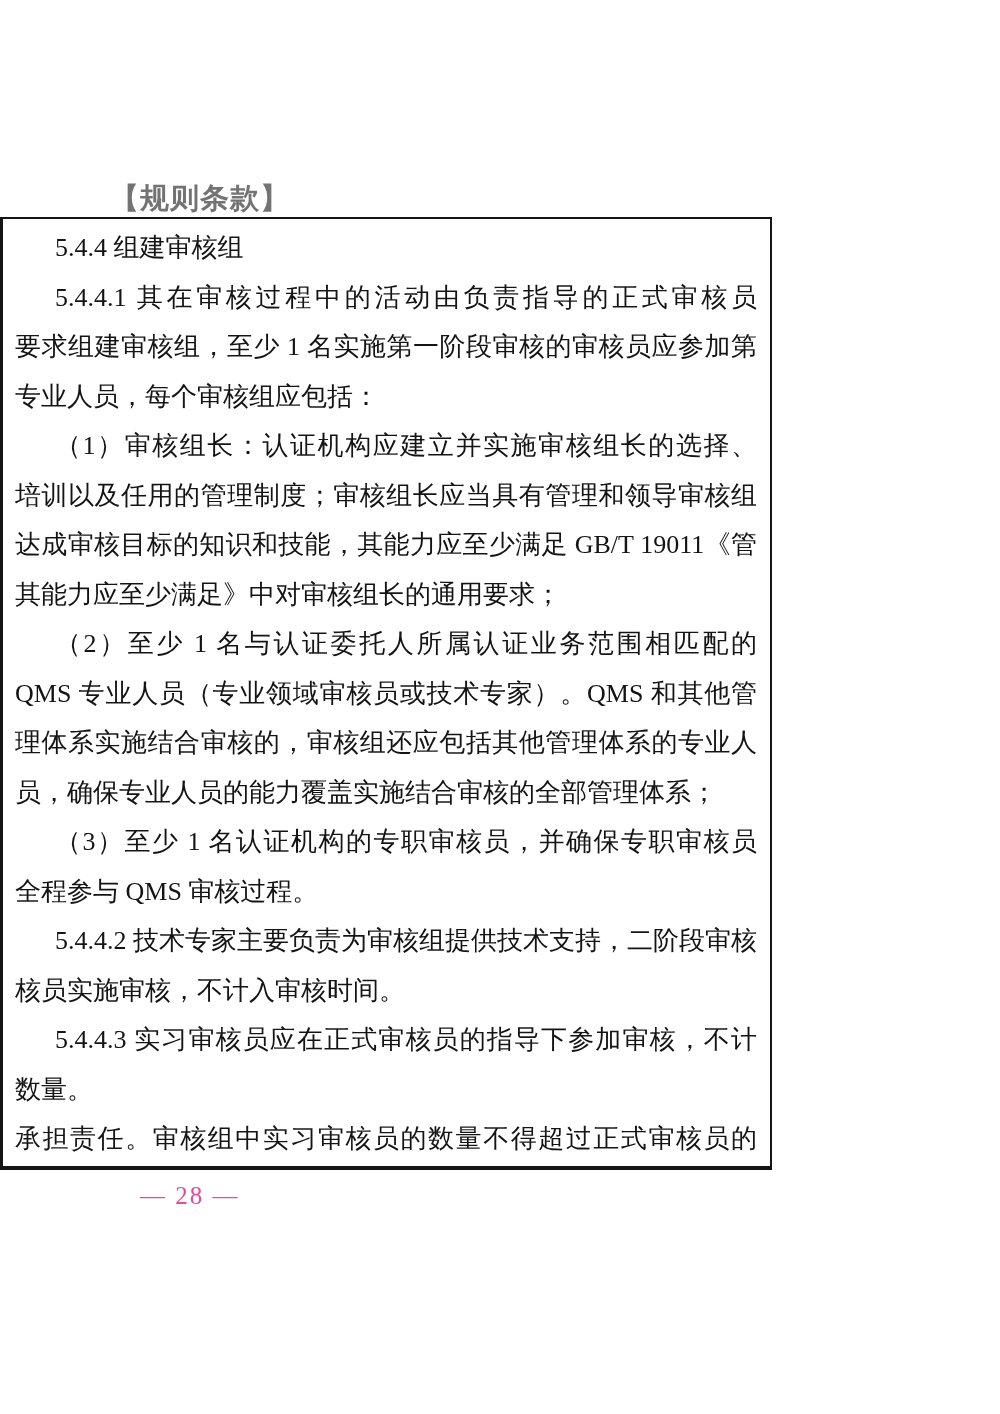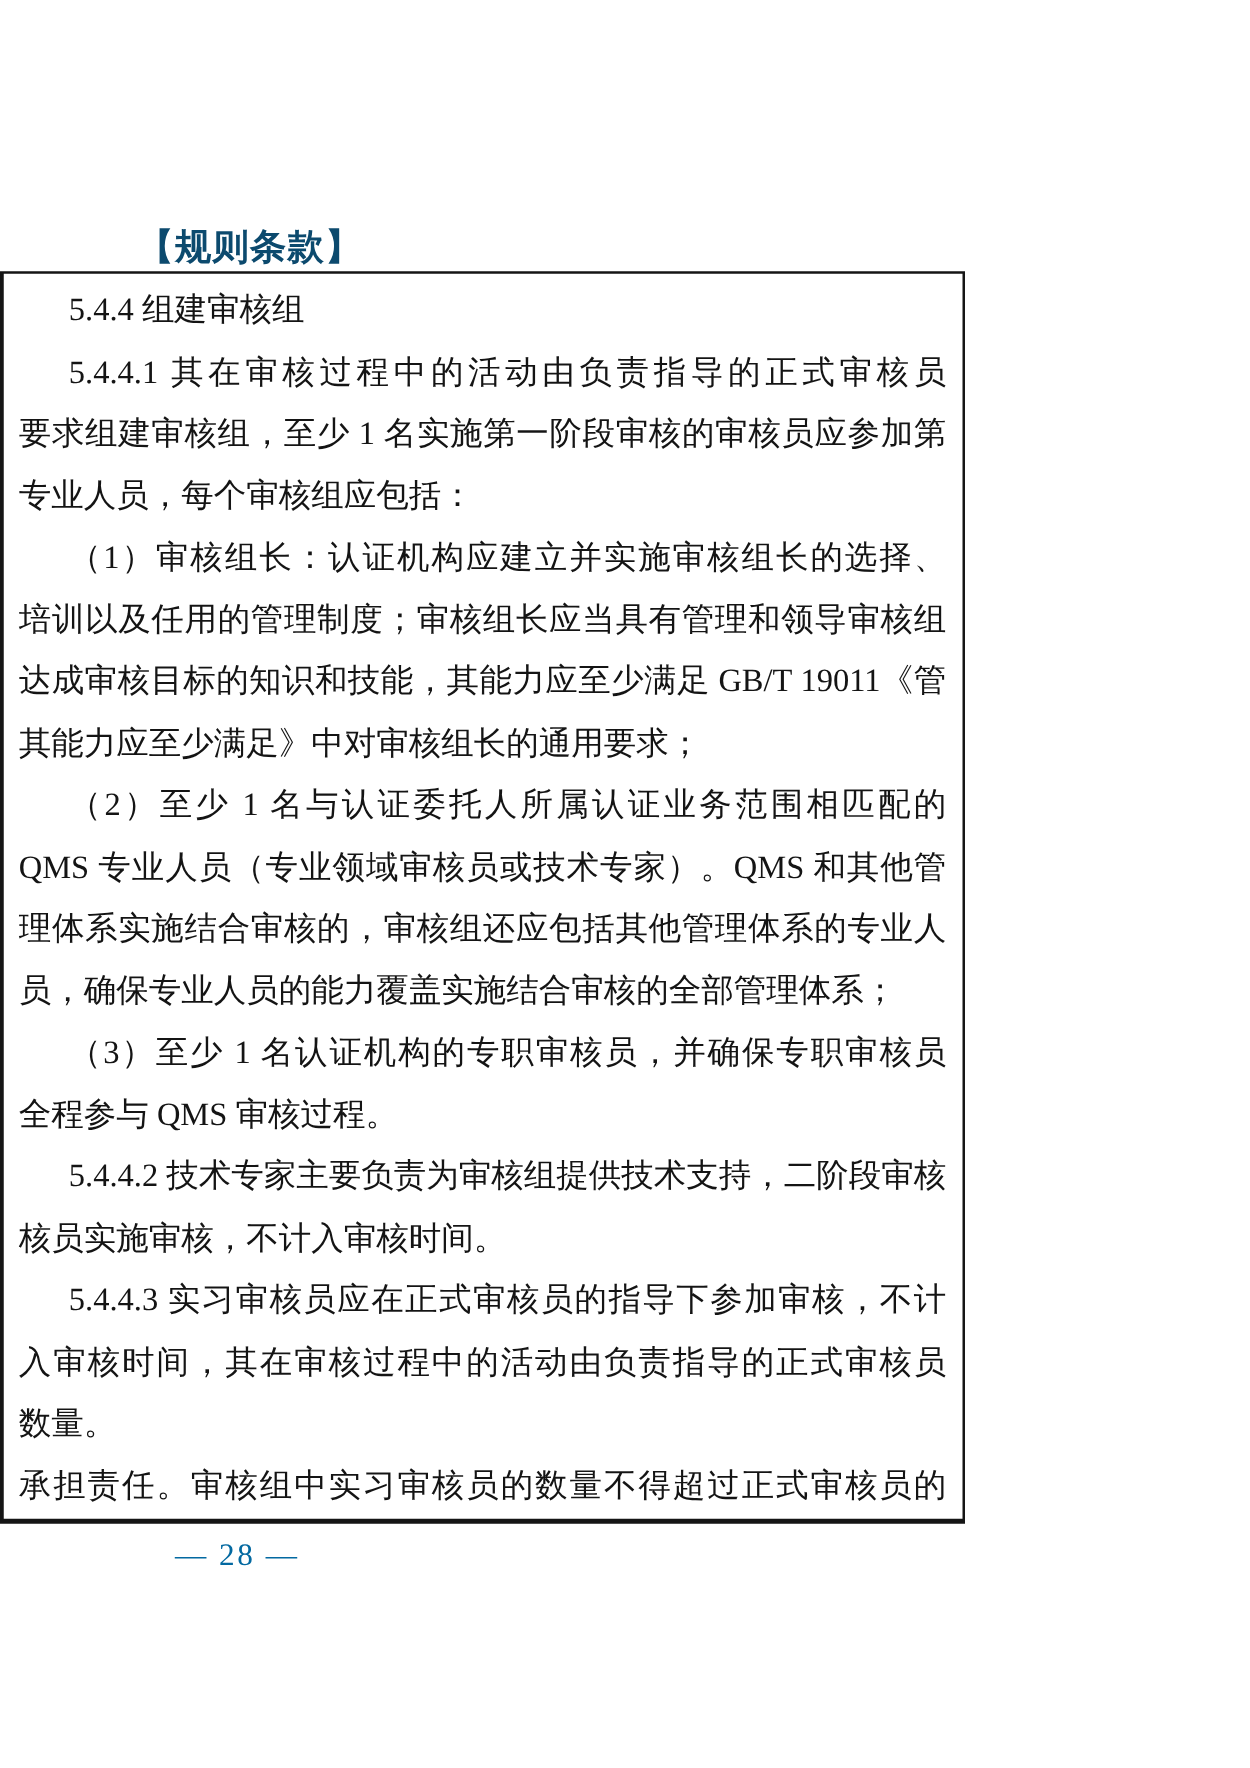--- a/index.html
+++ b/index.html
@@ -27,7 +27,7 @@
     font-weight: bold;
     font-size: 29px;
     line-height: 34px;
-    color: #0c4a6e;
+    color: #737373;
     letter-spacing: 1px;
   }
   .rules-box {

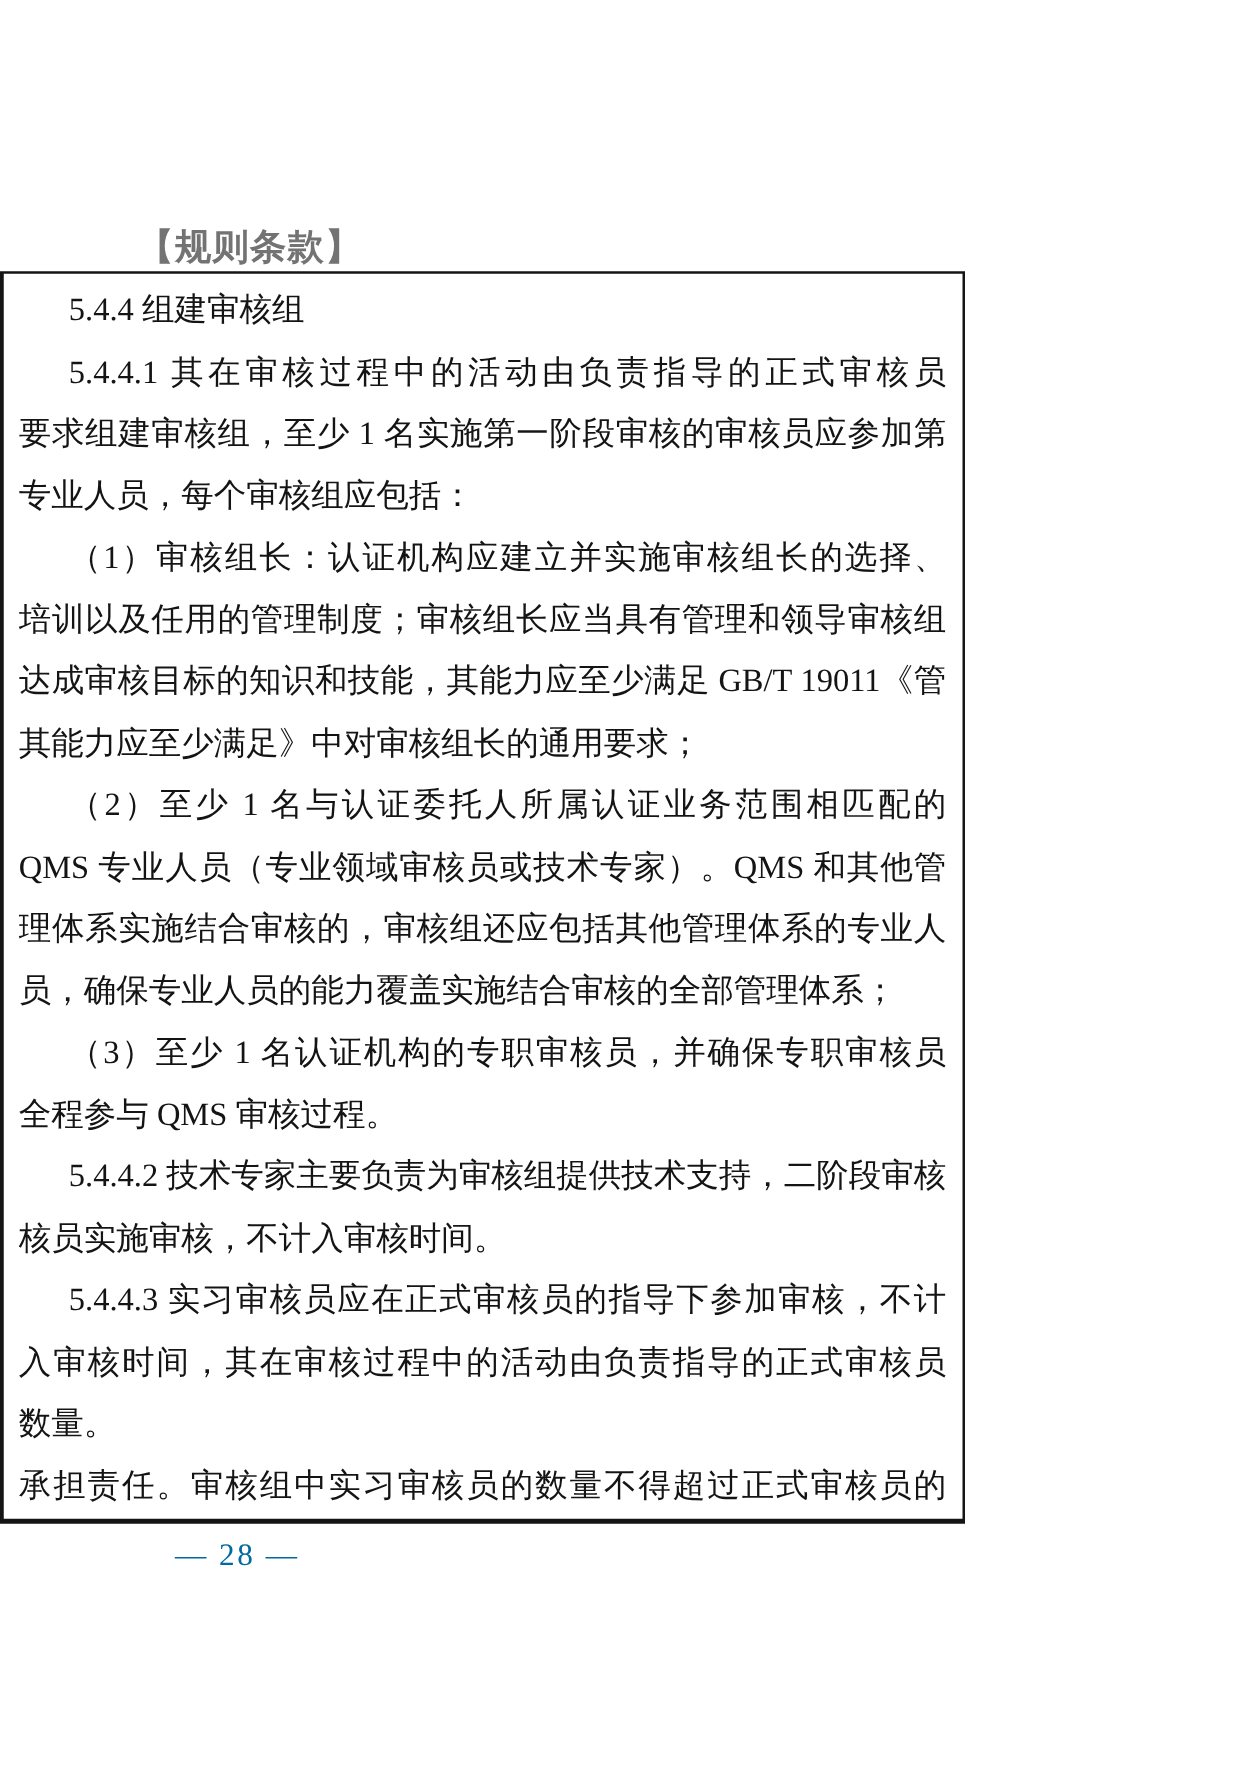--- a/index.html
+++ b/index.html
@@ -108,7 +108,6 @@
 
     <div class="para">
       <div class="ln ind">5.4.4.3 实习审核员应在正式审核员的指导下参加审核，不计</div>
-      <div class="ln">入审核时间，其在审核过程中的活动由负责指导的正式审核员</div>
       <div class="ln end">数量。</div>
       <div class="ln">承担责任。审核组中实习审核员的数量不得超过正式审核员的</div>
     </div>

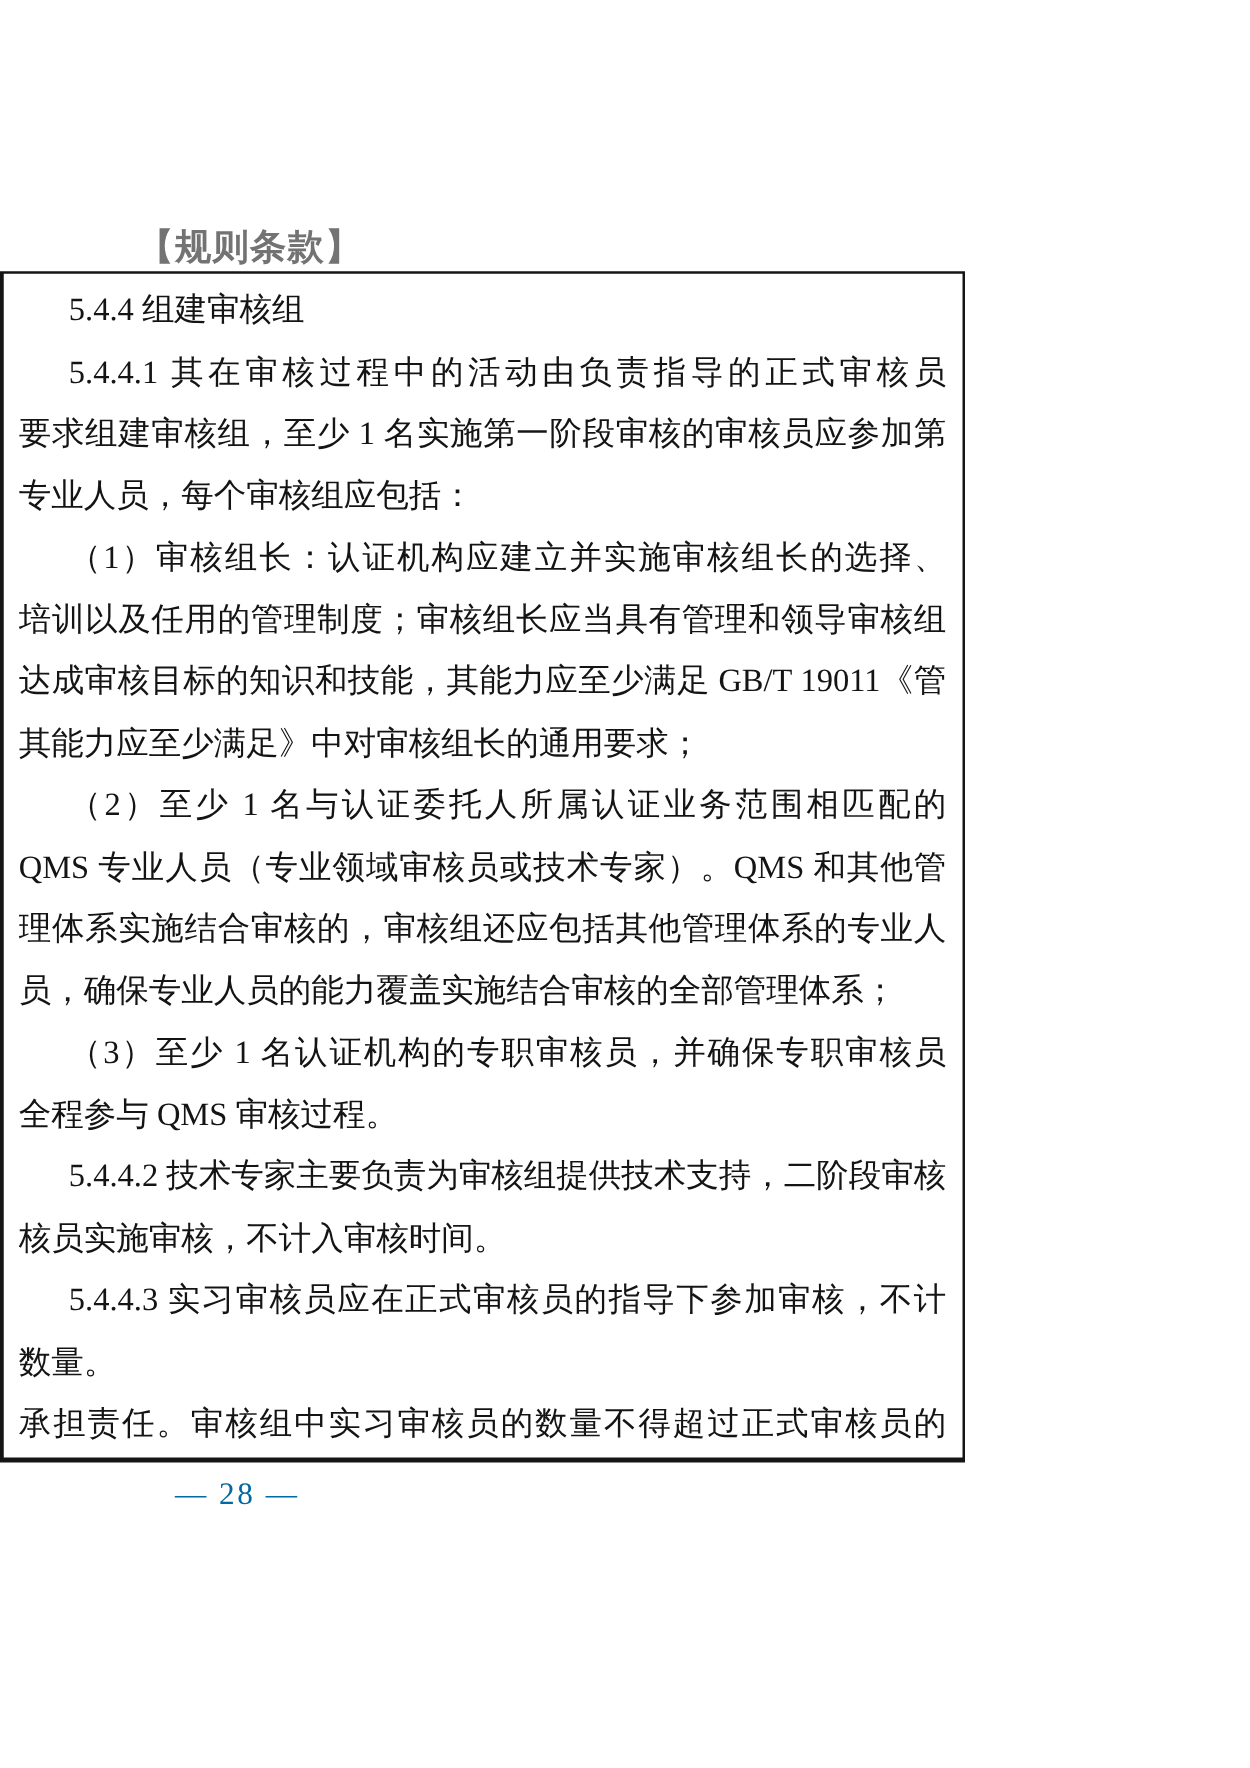--- a/index.html
+++ b/index.html
@@ -59,7 +59,7 @@
     margin-left: 140px;
     font-size: 25px;
     line-height: 30px;
-    color: #0369a1;
+    color: #ec4899;
     letter-spacing: 2px;
   }
 </style>

